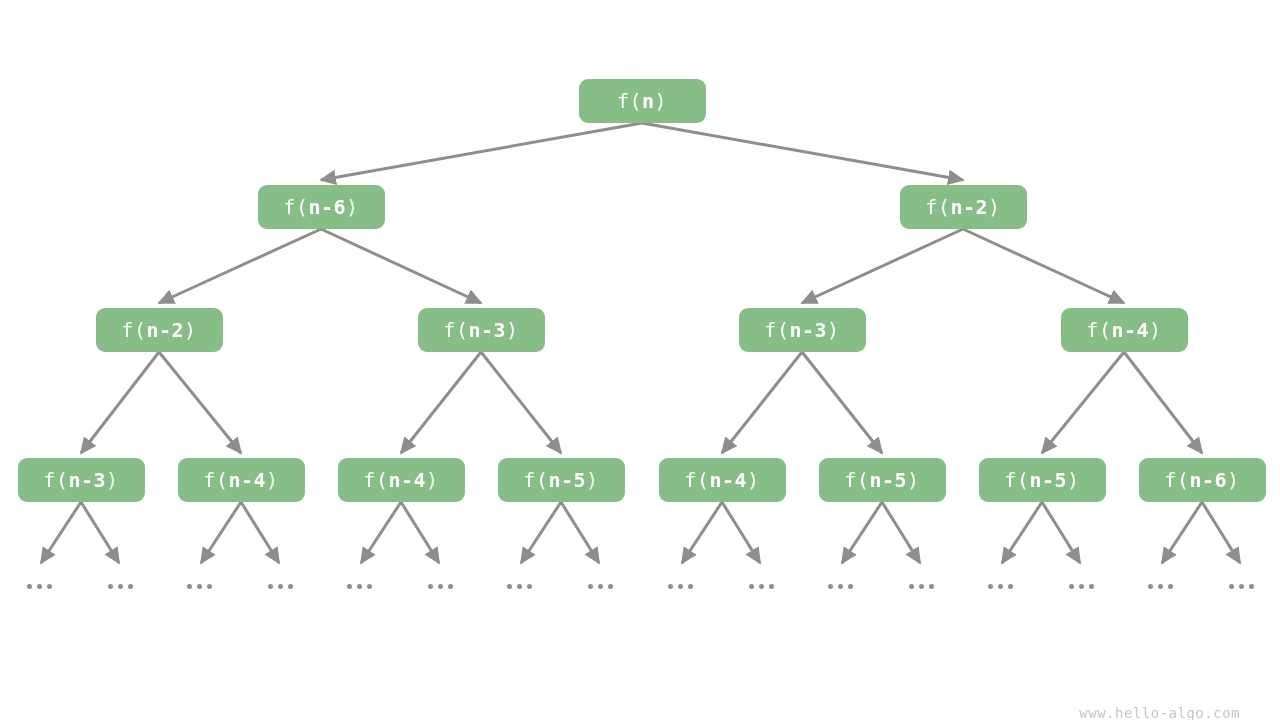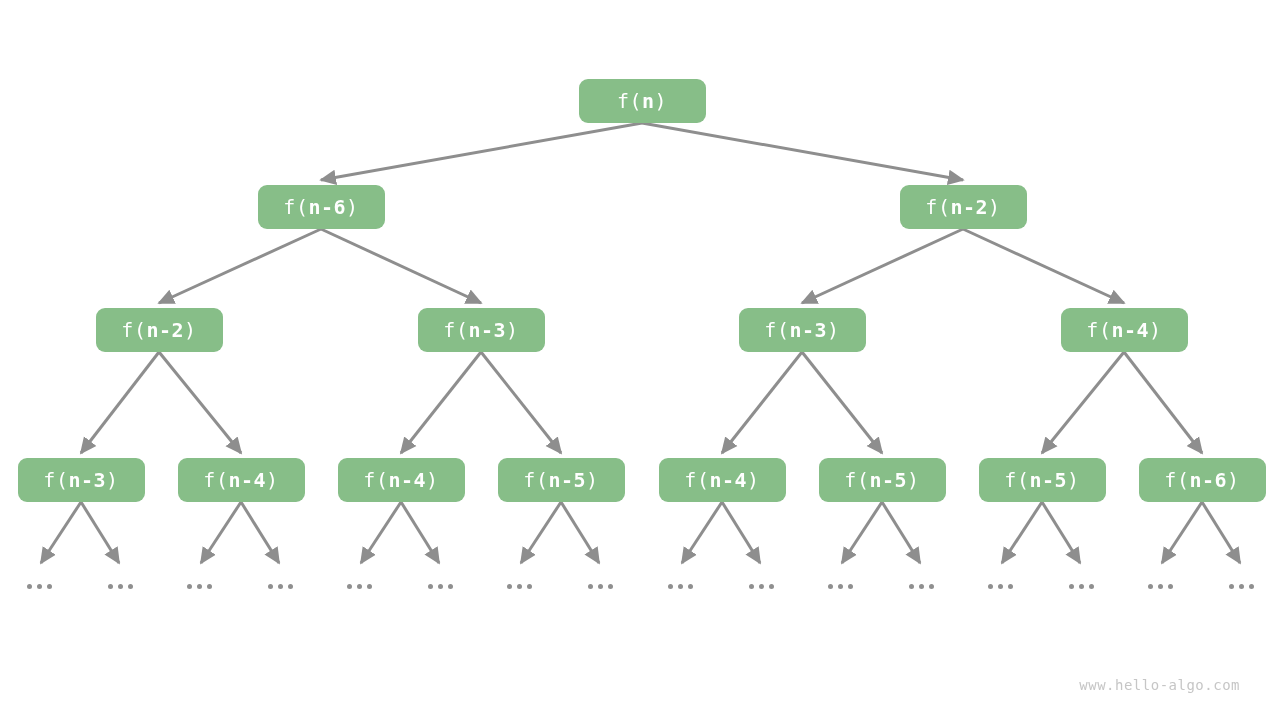--- a/index.html
+++ b/index.html
@@ -51,7 +51,7 @@
   .watermark {
     position: absolute;
     right: 40px;
-    top: 677px;
+    top: 705px;
     font-size: 14px;
     letter-spacing: 0.5px;
     color: var(--wm, #C6C6C6);

